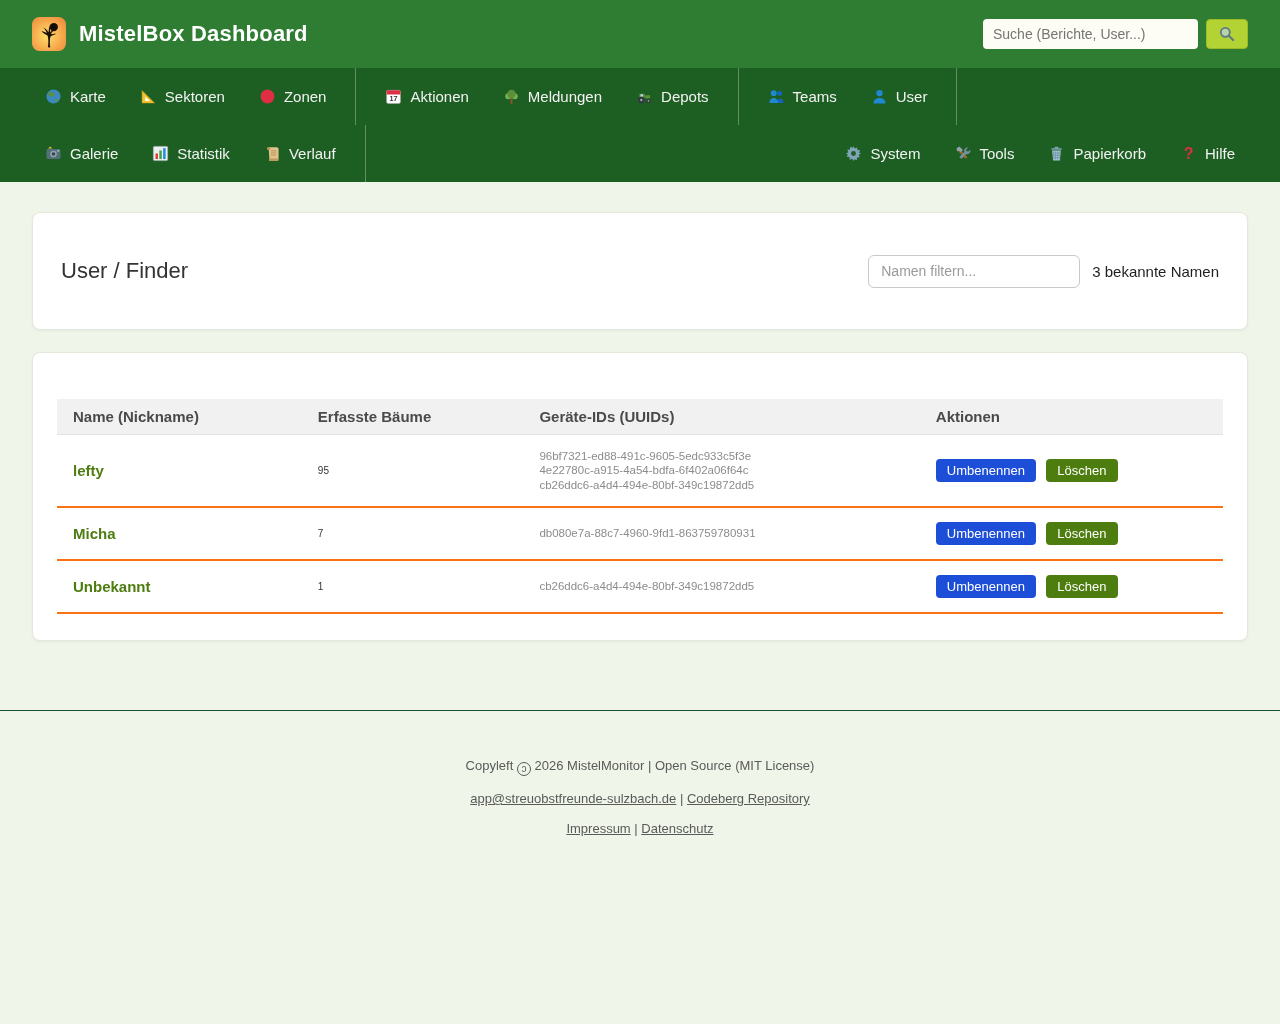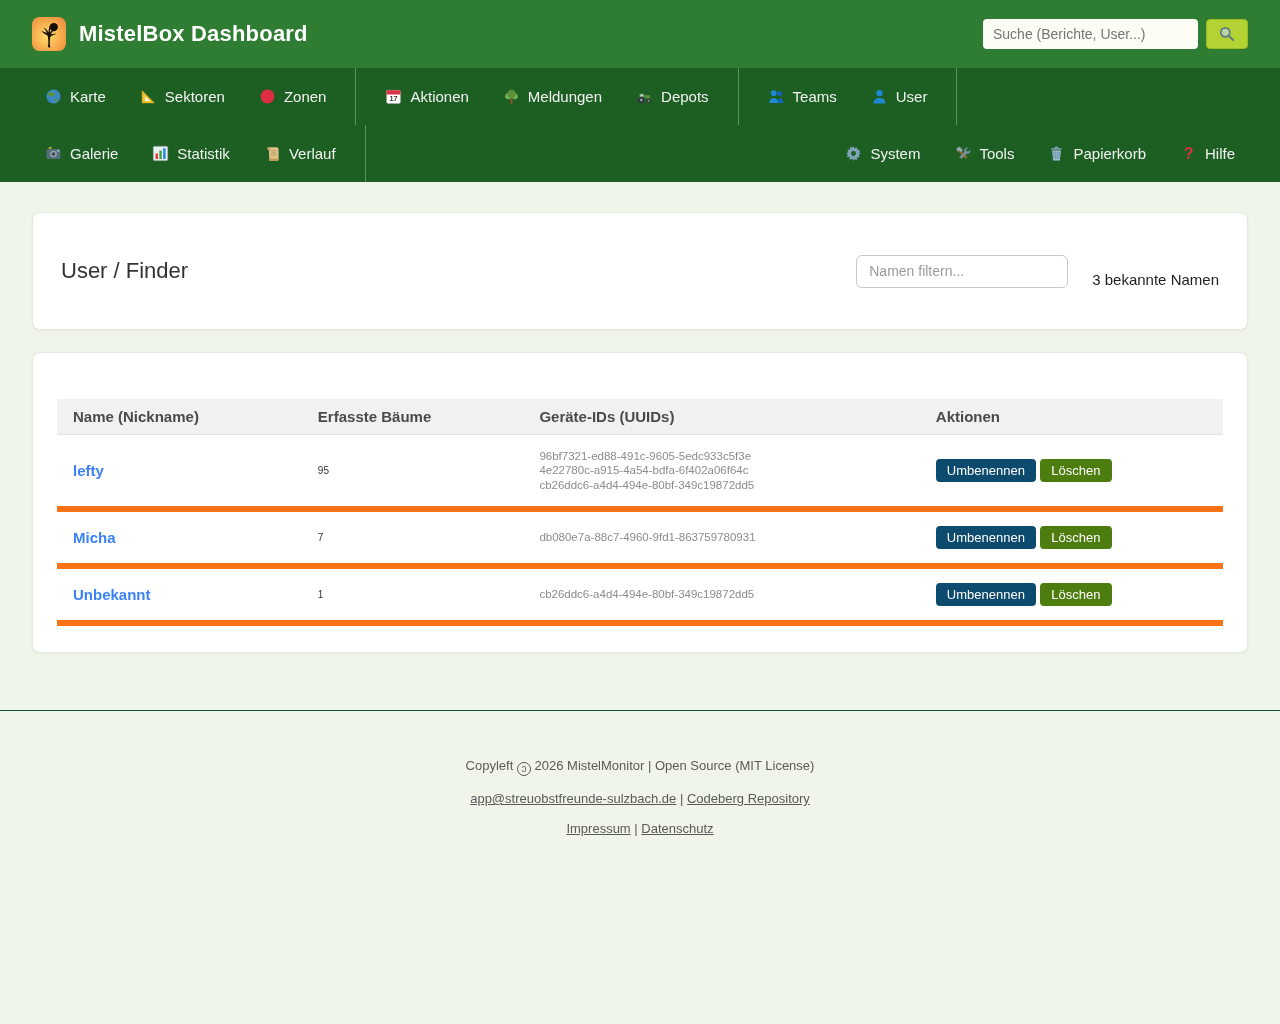--- a/index.html
+++ b/index.html
@@ -54,7 +54,7 @@
     padding: 0 28px; margin-bottom: 22px;
   }
   .page-title { font-size: 22px; font-weight: normal; color: #333; margin: 0; }
-  .head-right { margin-left: auto; display: flex; align-items: flex-end; gap: 24px; }
+  .head-right { margin-left: auto; display: flex; align-items: center; gap: 12px; }
   .filter-input {
     width: 212px; height: 33px; border: 1px solid #c9c9c9; border-radius: 6px;
     padding: 0 12px; font-size: 14px; font-family: "Liberation Sans", sans-serif;

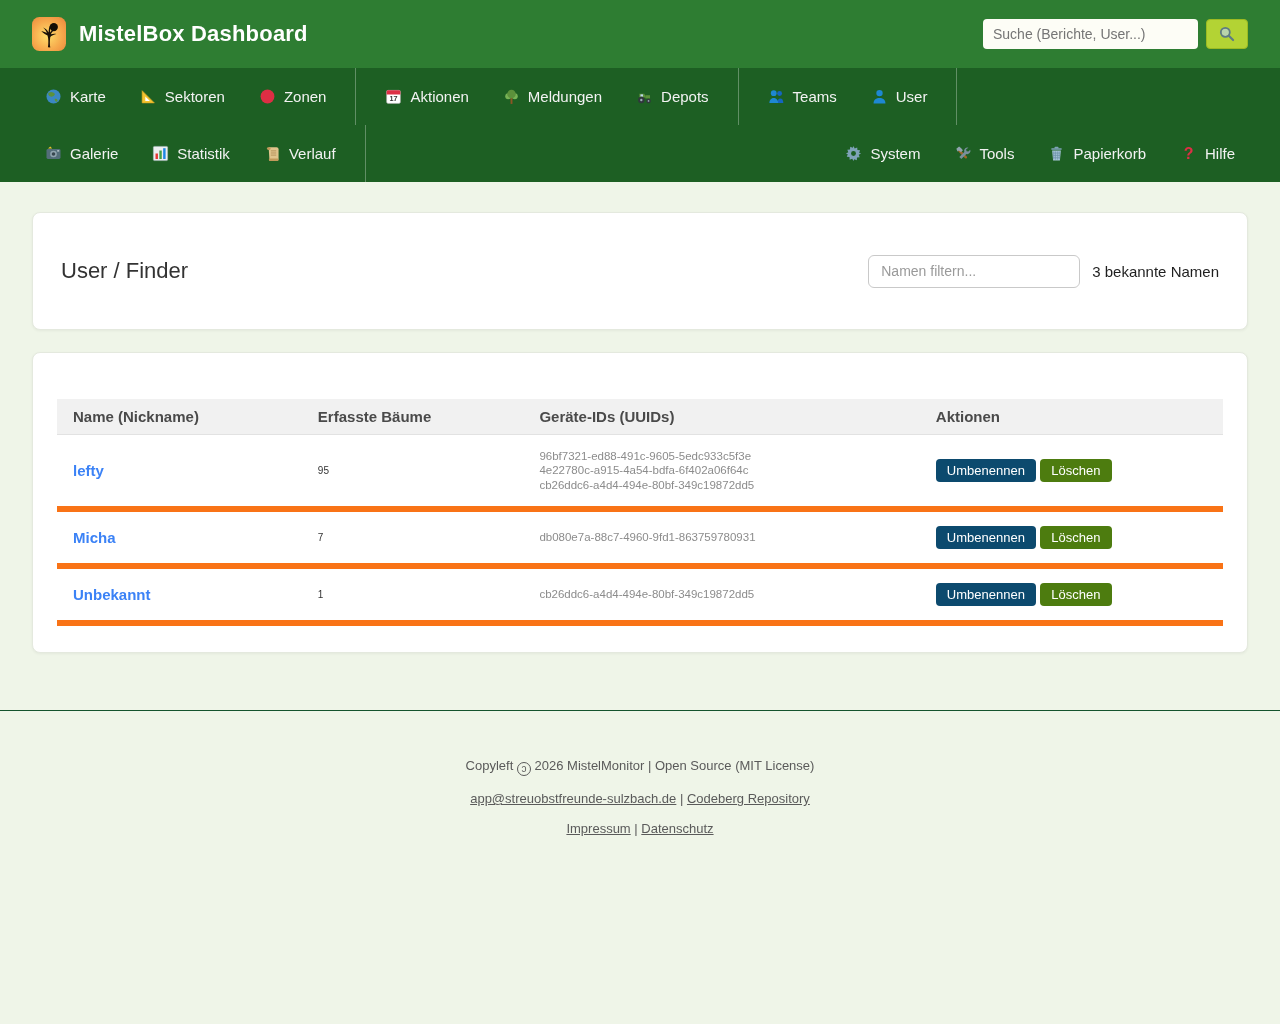--- a/index.html
+++ b/index.html
@@ -74,7 +74,7 @@
   thead th:nth-of-type(2) { width: 19%; }
   thead th:nth-of-type(3) { width: 34%; }
   thead th:nth-of-type(4) { width: 26%; }
-  tbody td { padding: 14px 16px; border-bottom: 6px solid #f97316; vertical-align: middle; }
+  tbody td { padding: 14px 16px; border-bottom: 2px solid #f97316; vertical-align: middle; }
   td.c-name  { font-size: 15px; font-weight: bold; color: #3b82f6; }
   td.c-trees { font-size: 10px; color: #333; }
   td.c-uuids { font-size: 11.5px; color: #8c8c8c; white-space: pre-line; line-height: 1.25; }

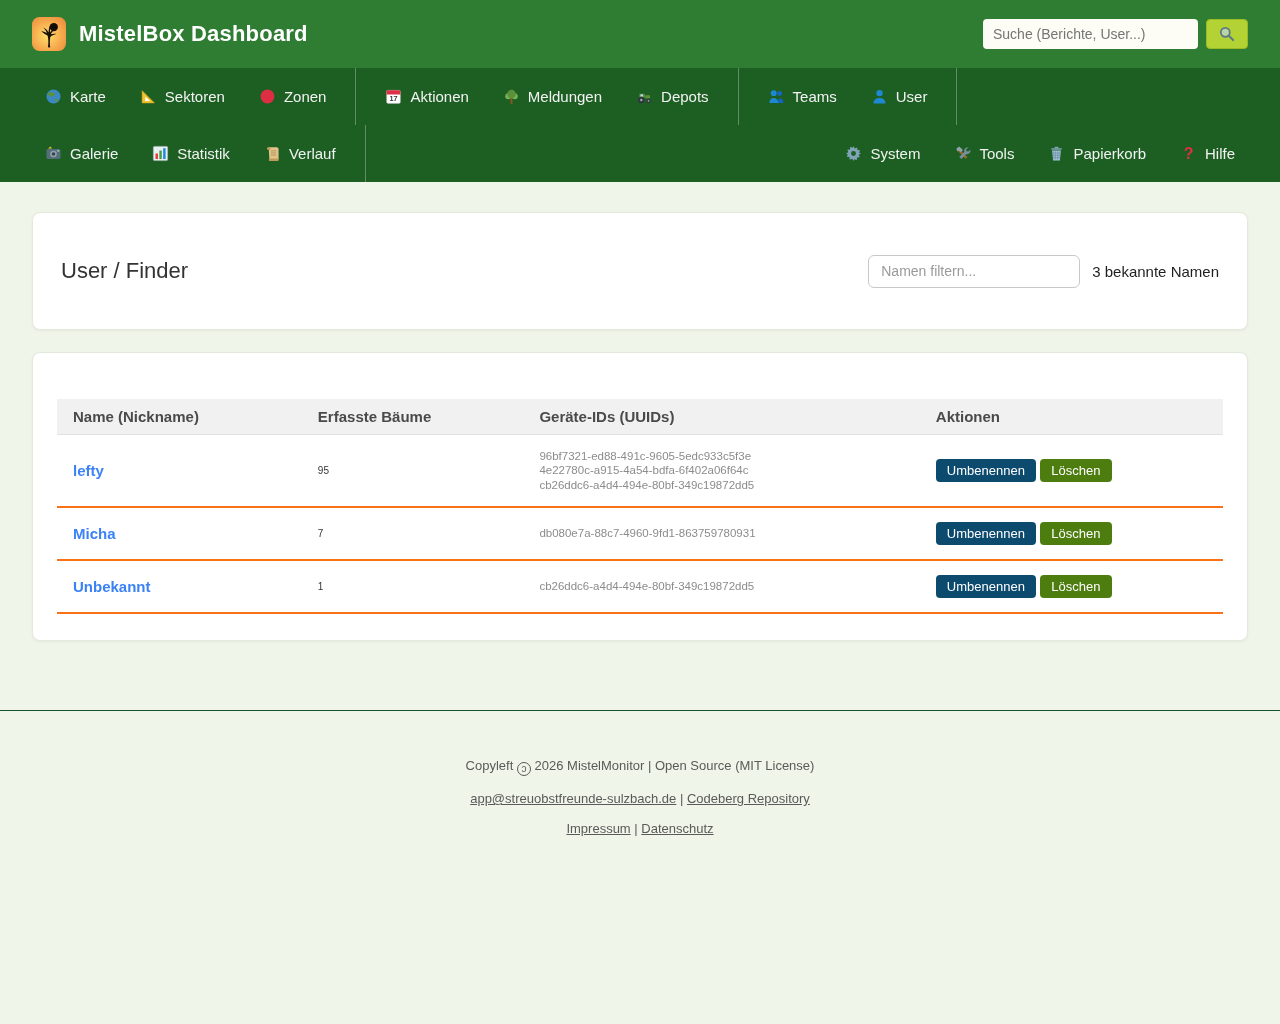--- a/index.html
+++ b/index.html
@@ -75,7 +75,7 @@
   thead th:nth-of-type(3) { width: 34%; }
   thead th:nth-of-type(4) { width: 26%; }
   tbody td { padding: 14px 16px; border-bottom: 2px solid #f97316; vertical-align: middle; }
-  td.c-name  { font-size: 15px; font-weight: bold; color: #3b82f6; }
+  td.c-name  { font-size: 15px; font-weight: bold; color: #4d7c0f; }
   td.c-trees { font-size: 10px; color: #333; }
   td.c-uuids { font-size: 11.5px; color: #8c8c8c; white-space: pre-line; line-height: 1.25; }
   .btn {

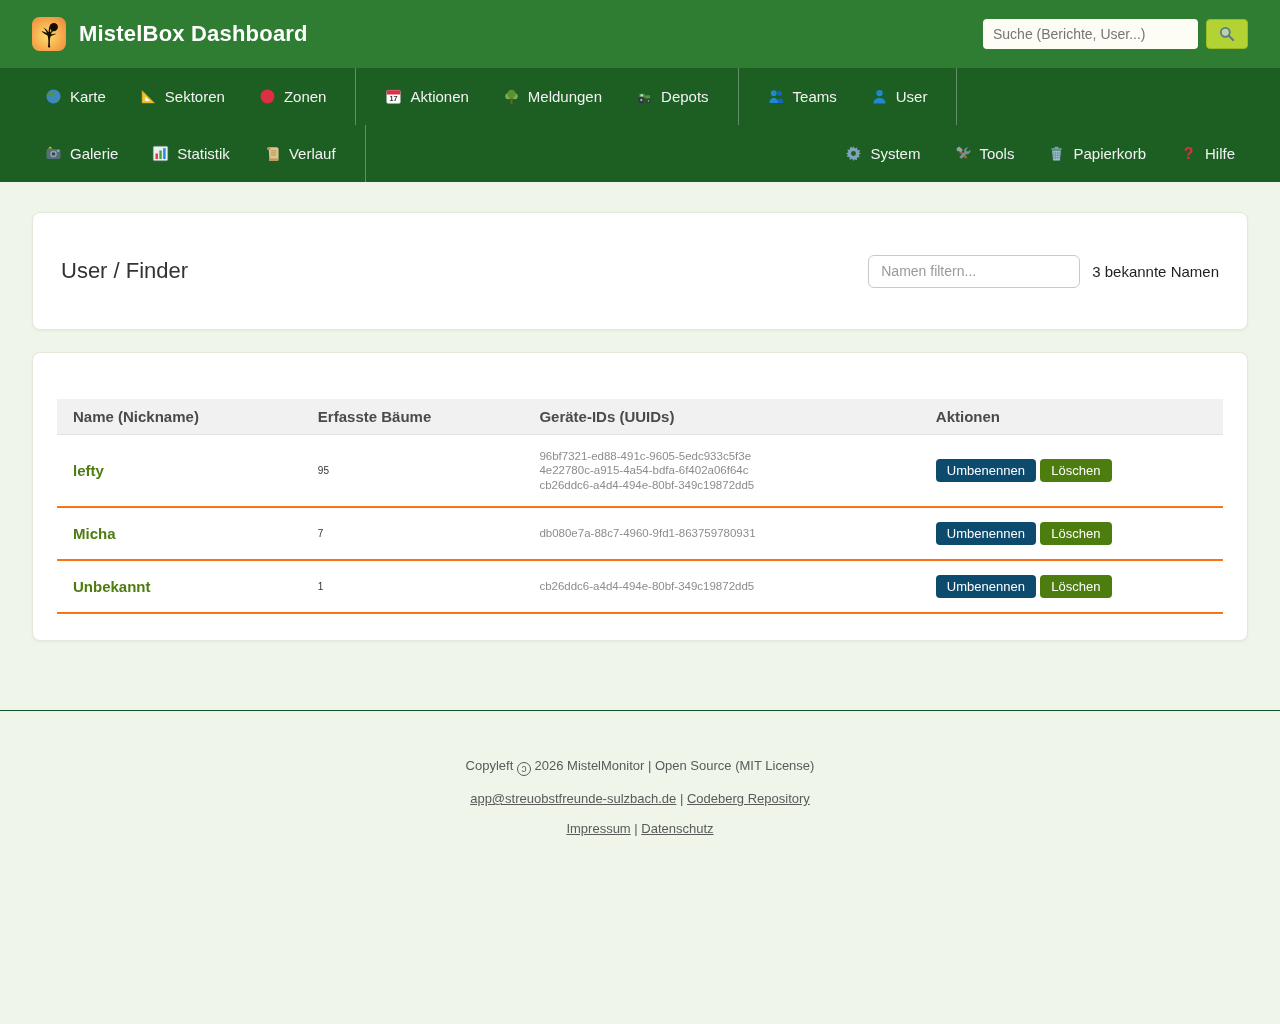--- a/index.html
+++ b/index.html
@@ -82,7 +82,7 @@
     border: none; border-radius: 4px; color: #fff; font-size: 13px;
     font-family: "Liberation Sans", sans-serif; padding: 4px 11px; cursor: pointer;
   }
-  .btn-green { background: #0c4a6e; margin-right: 0; }
+  .btn-green { background: #1d4ed8; margin-right: 6px; }
   .btn-red   { background: #4d7c0f; }
 
   

